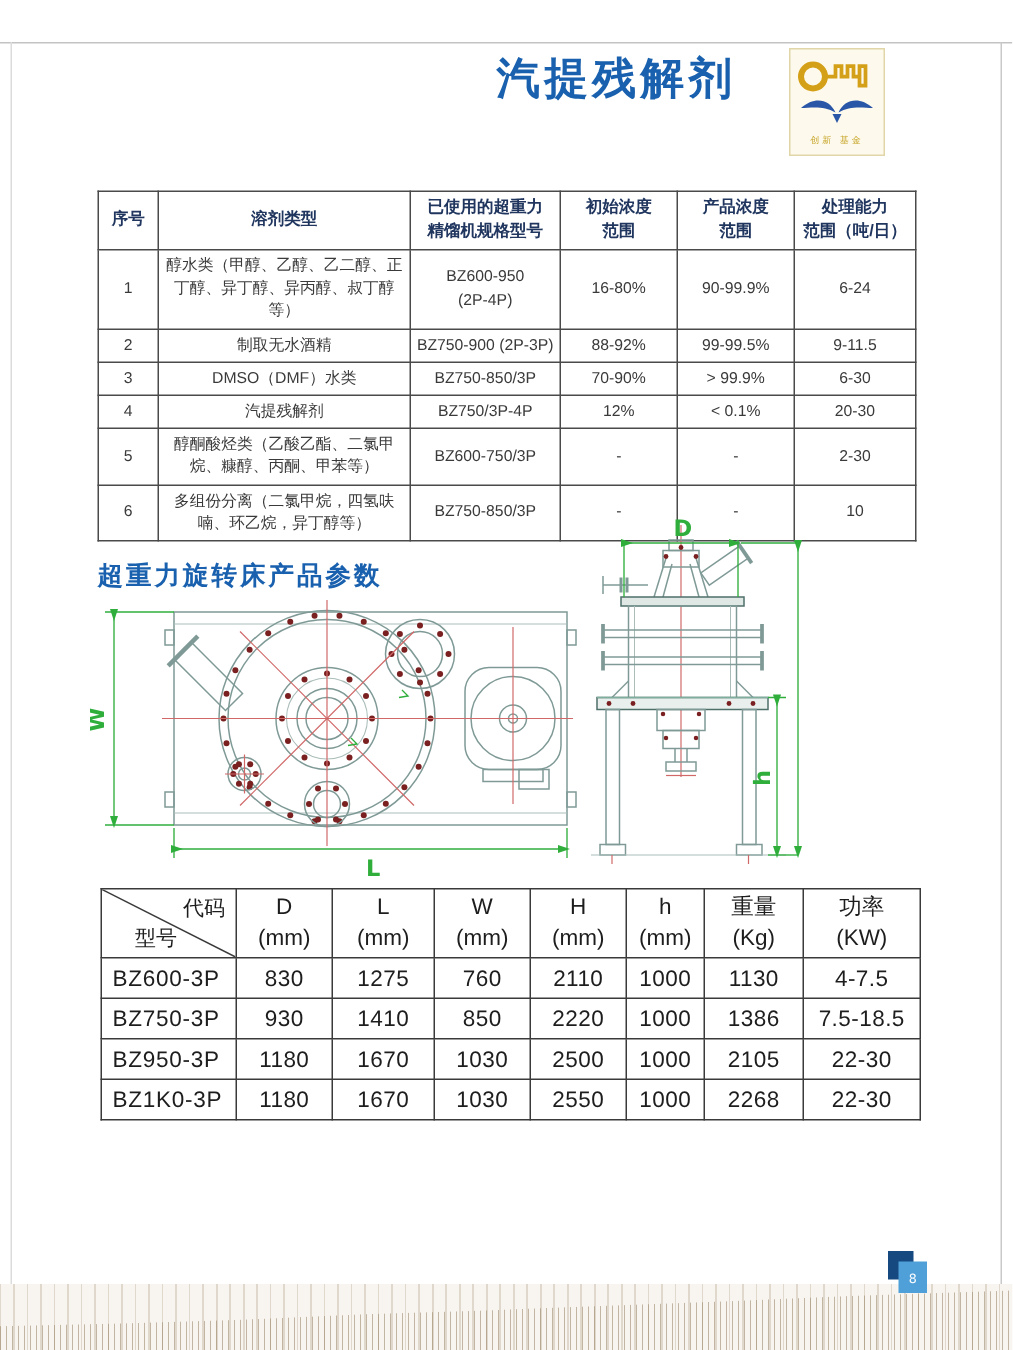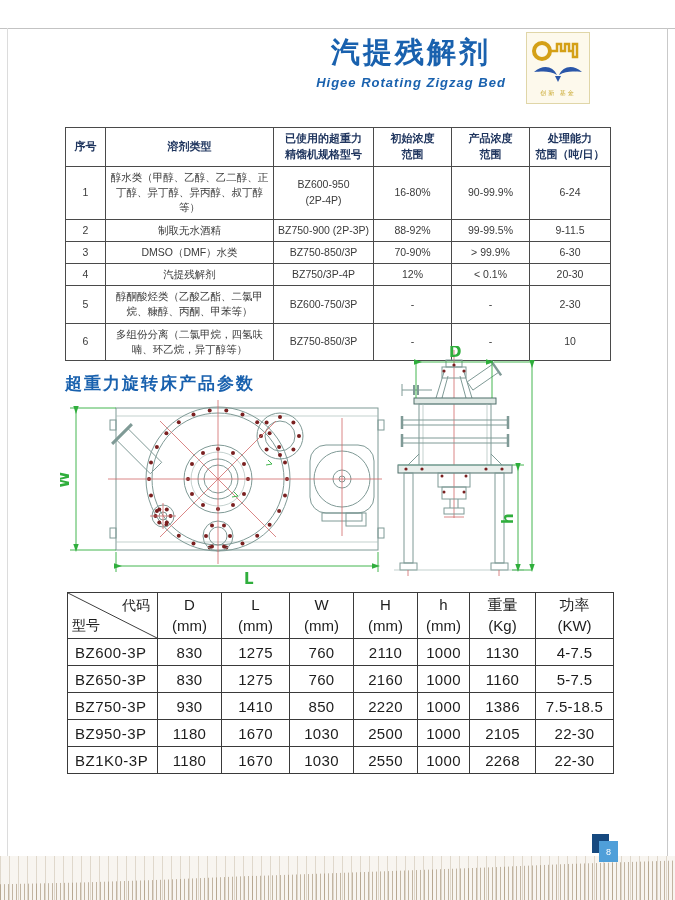--- a/index.html
+++ b/index.html
@@ -78,7 +78,6 @@
 
   <div class="title-block">
     <h1>汽提残解剂</h1>
-    <div class="subtitle">Higee Rotating Zigzag Bed</div>
   </div>
   <div class="logo">
     <svg width="56" height="50" viewBox="0 0 56 50">

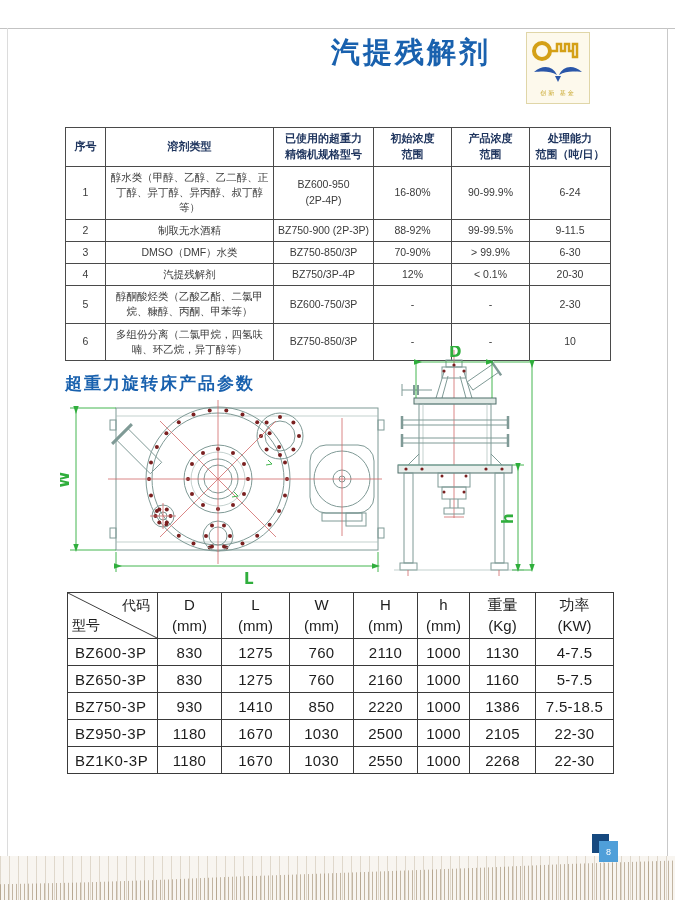--- a/index.html
+++ b/index.html
@@ -42,7 +42,7 @@
   .diag-cell { position:relative; padding:0; }
   .diag-cell svg { position:absolute; inset:0; width:100%; height:100%; }
   .diag-top { position:absolute; top:3px; right:7px; font-size:14px; }
-  .diag-bottom { position:absolute; bottom:3px; left:4px; font-size:14px; }
+  .diag-bottom { position:absolute; bottom:3px; left:22px; font-size:14px; }
 
   
   .draw { position:absolute; }

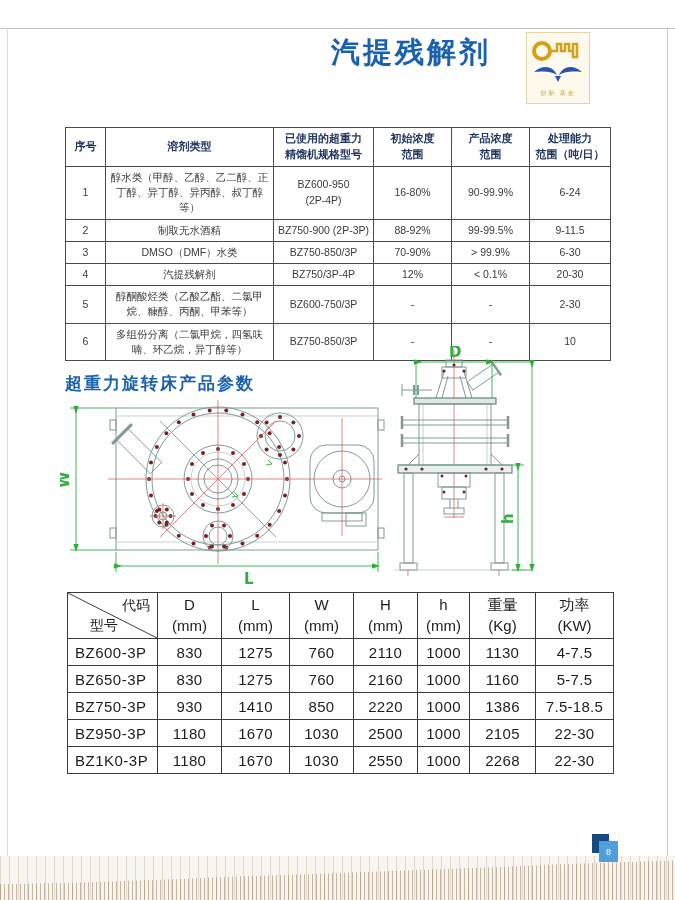--- a/index.html
+++ b/index.html
@@ -427,16 +427,6 @@
           <td>4-7.5</td>
         </tr>
         <tr>
-          <td class="model-cell">BZ650-3P</td>
-          <td>830</td>
-          <td>1275</td>
-          <td>760</td>
-          <td>2160</td>
-          <td>1000</td>
-          <td>1160</td>
-          <td>5-7.5</td>
-        </tr>
-        <tr>
           <td class="model-cell">BZ750-3P</td>
           <td>930</td>
           <td>1410</td>

